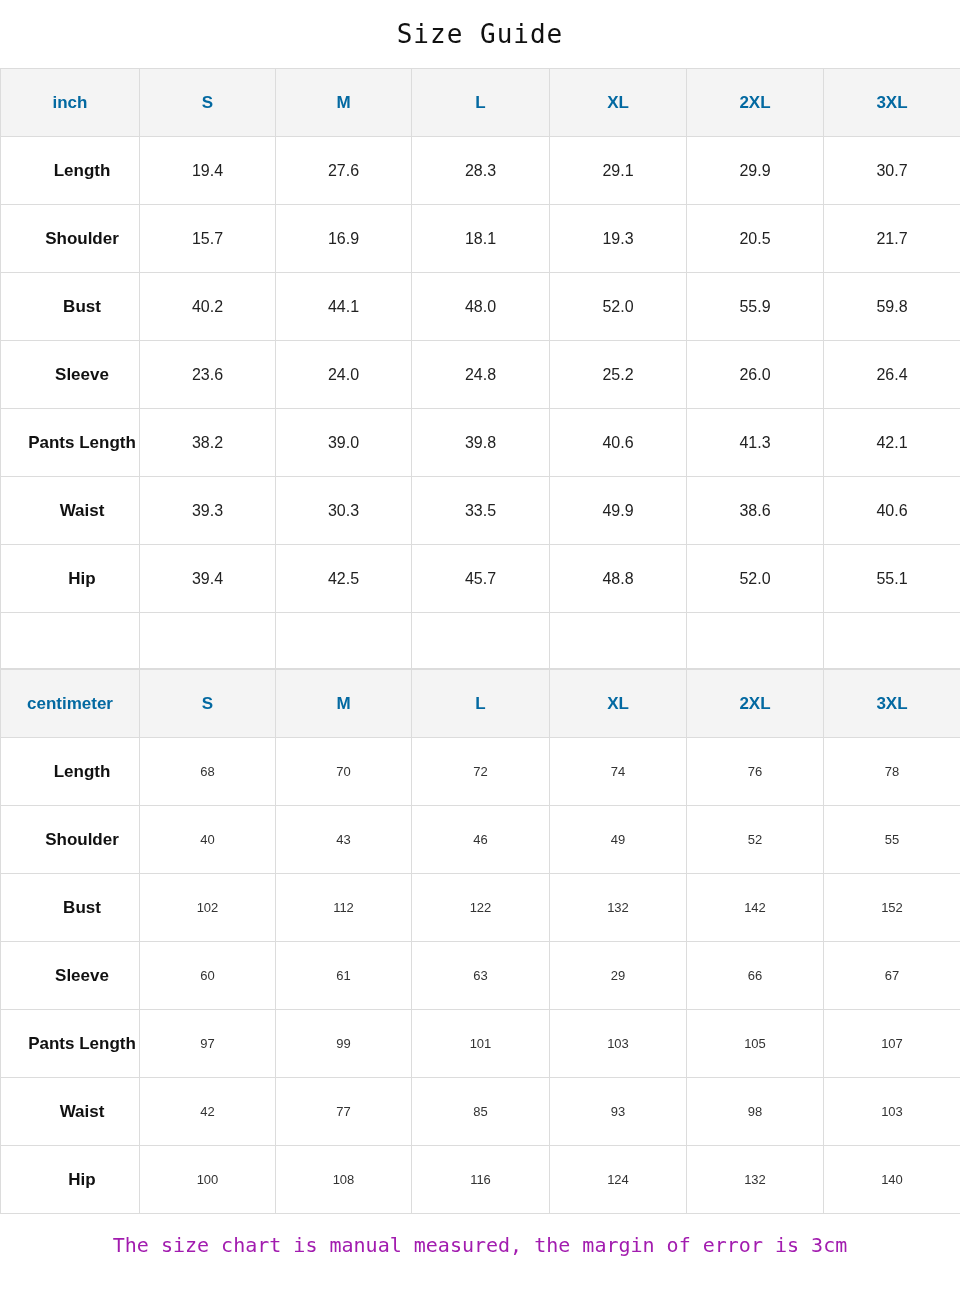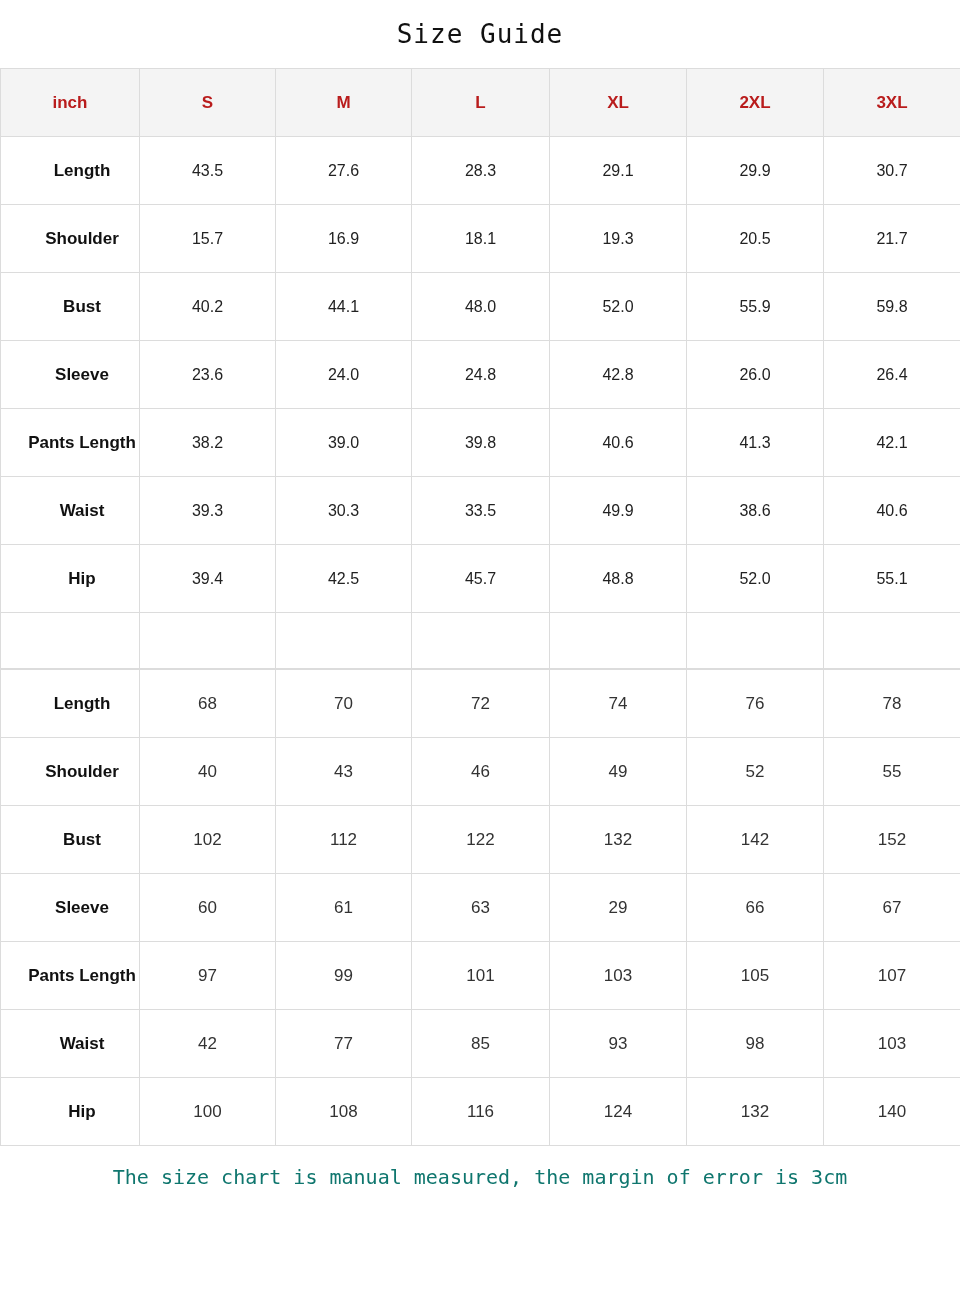--- a/index.html
+++ b/index.html
@@ -57,7 +57,7 @@
     background: #f4f4f4;
     font-weight: bold;
     font-size: 17px;
-    color: #b91c1c;
+    color: #0369a1;
   }
   tr.header-row td.unit-cell {
     font-size: 17px;

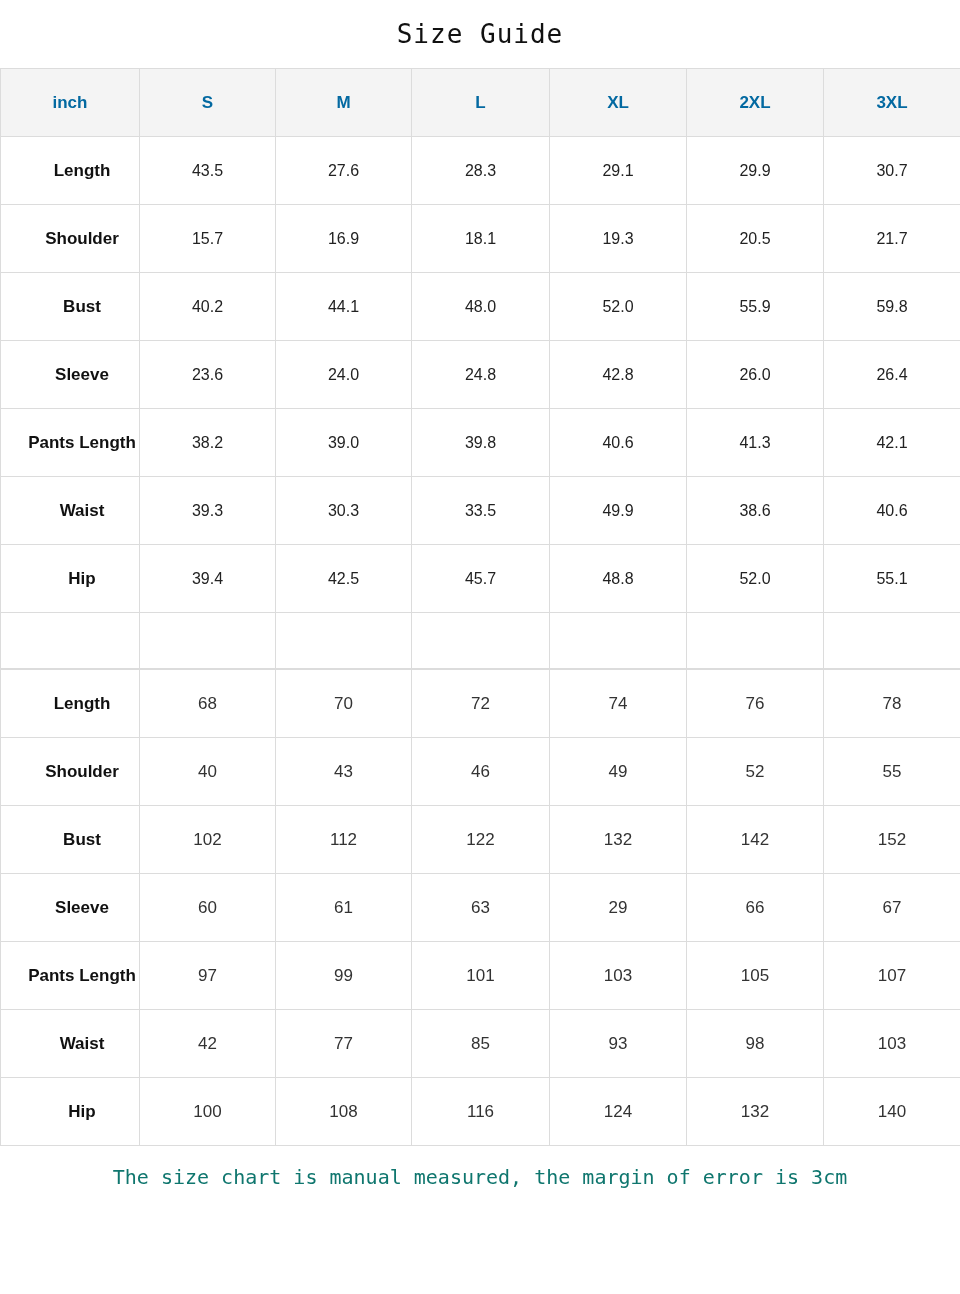--- a/index.html
+++ b/index.html
@@ -132,7 +132,7 @@
 
       <tr class="data-row">
         <td class="row-label">Length</td>
-        <td>43.5</td>
+        <td>19.4</td>
         <td>27.6</td>
         <td>28.3</td>
         <td>29.1</td>

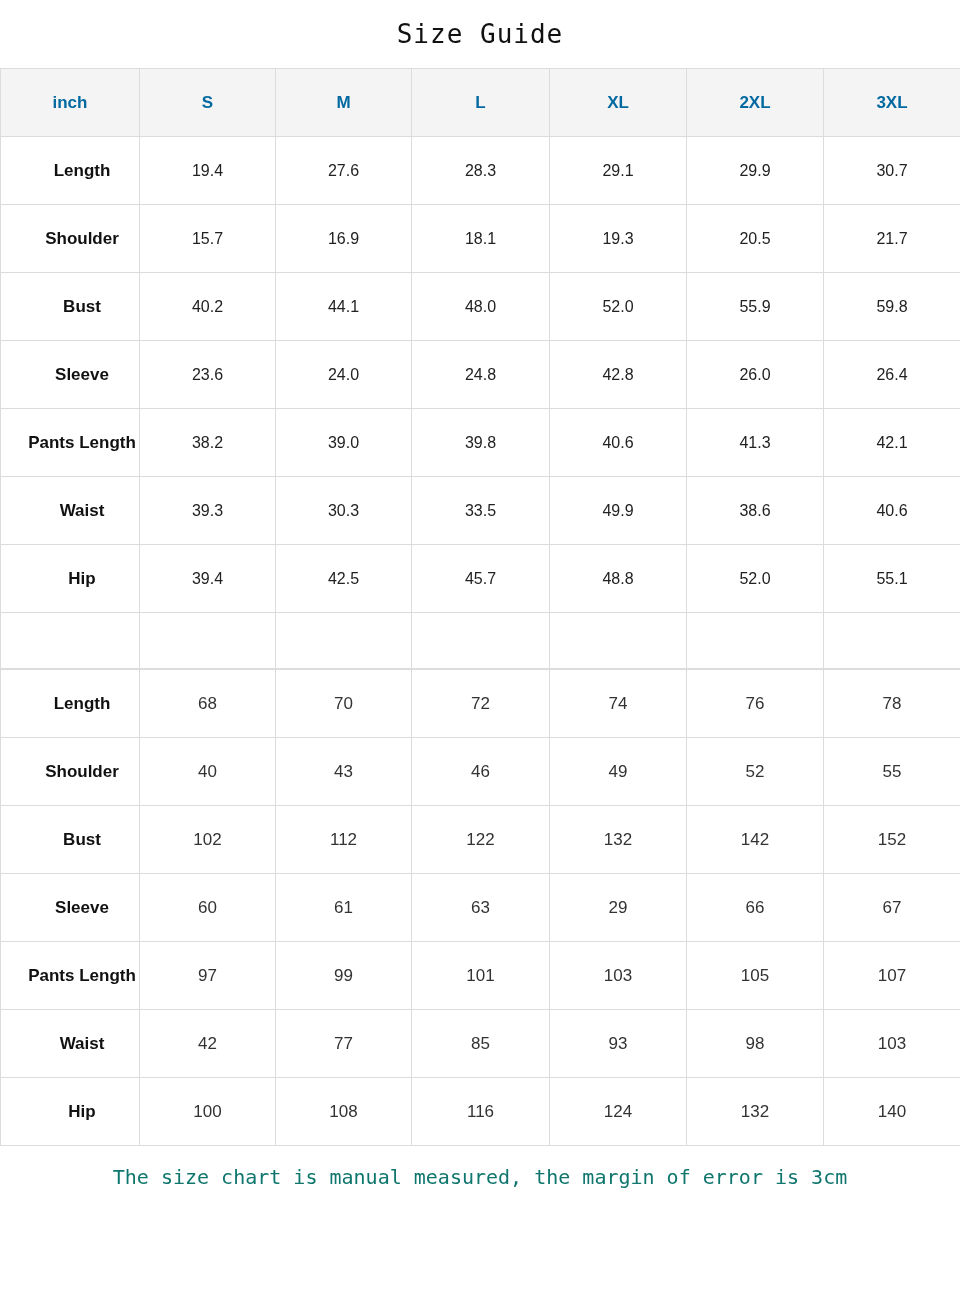--- a/index.html
+++ b/index.html
@@ -165,7 +165,7 @@
         <td>23.6</td>
         <td>24.0</td>
         <td>24.8</td>
-        <td>42.8</td>
+        <td>25.2</td>
         <td>26.0</td>
         <td>26.4</td>
       </tr>

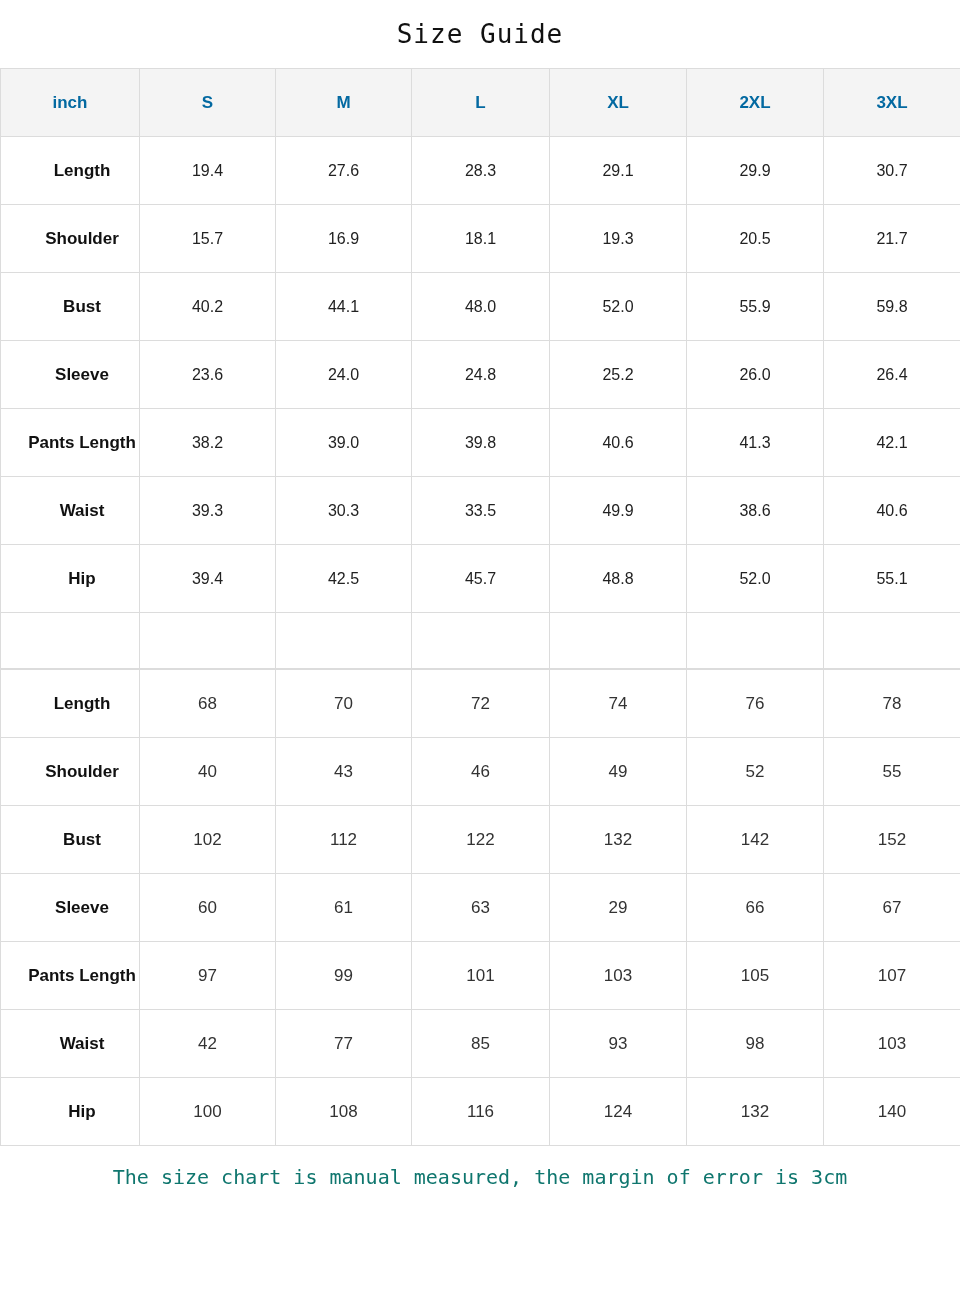--- a/index.html
+++ b/index.html
@@ -223,6 +223,15 @@
         <col class="c6">
     </colgroup>
     <tbody>
+      <tr class="header-row">
+        <td class="unit-cell">centimeter</td>
+        <td>S</td>
+        <td>M</td>
+        <td>L</td>
+        <td>XL</td>
+        <td>2XL</td>
+        <td>3XL</td>
+      </tr>
 
       <tr class="data-row">
         <td class="row-label">Length</td>

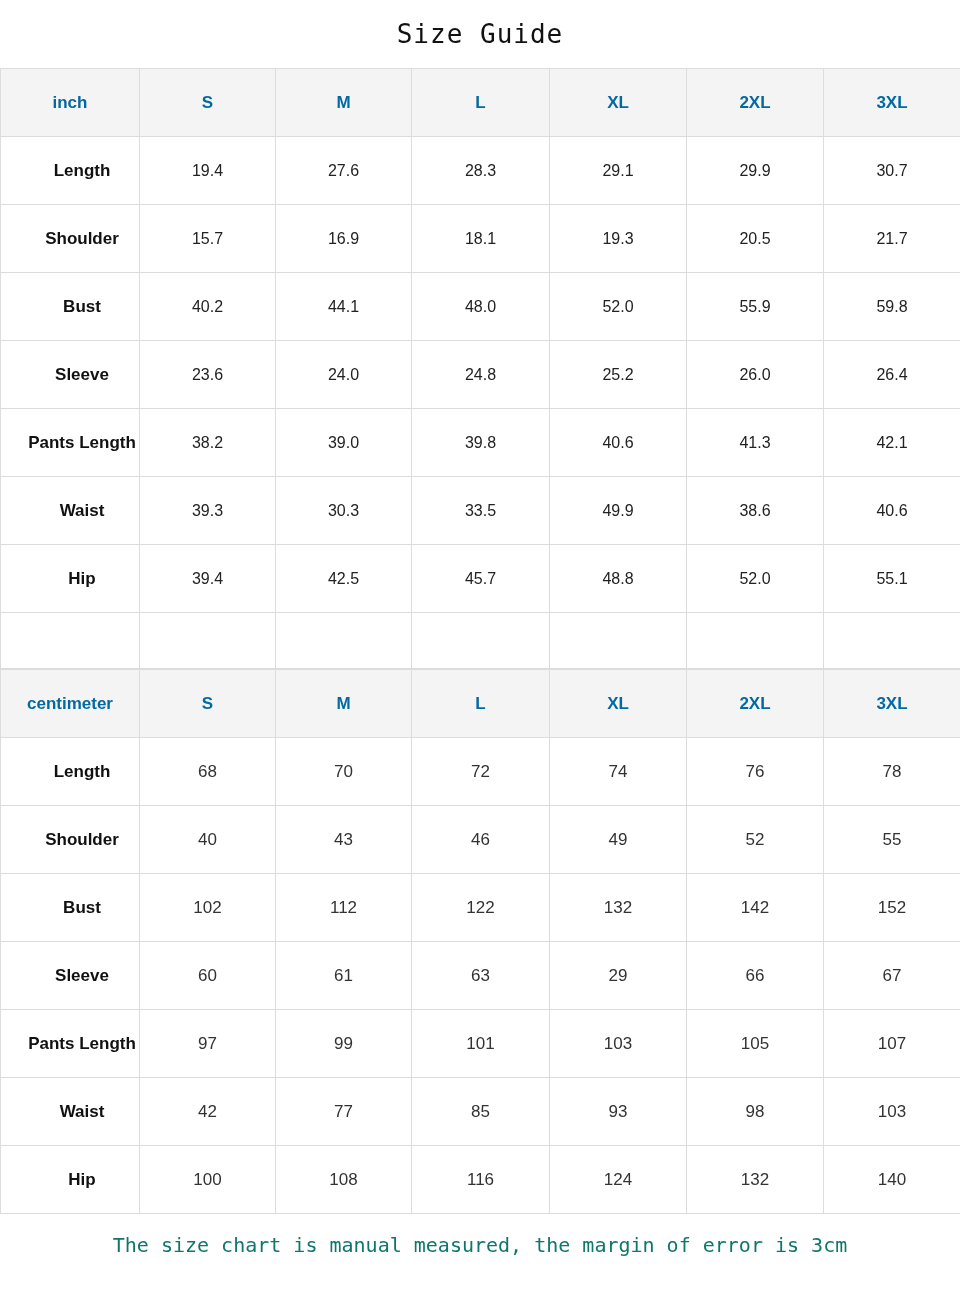--- a/index.html
+++ b/index.html
@@ -83,7 +83,7 @@
     border-bottom: 1px solid #dcdcdc;
   }
   .cm-section tr.data-row td {
-    font-size: 17px;
+    font-size: 13px;
     color: #333;
   }
   .cm-section tr.data-row td.row-label {

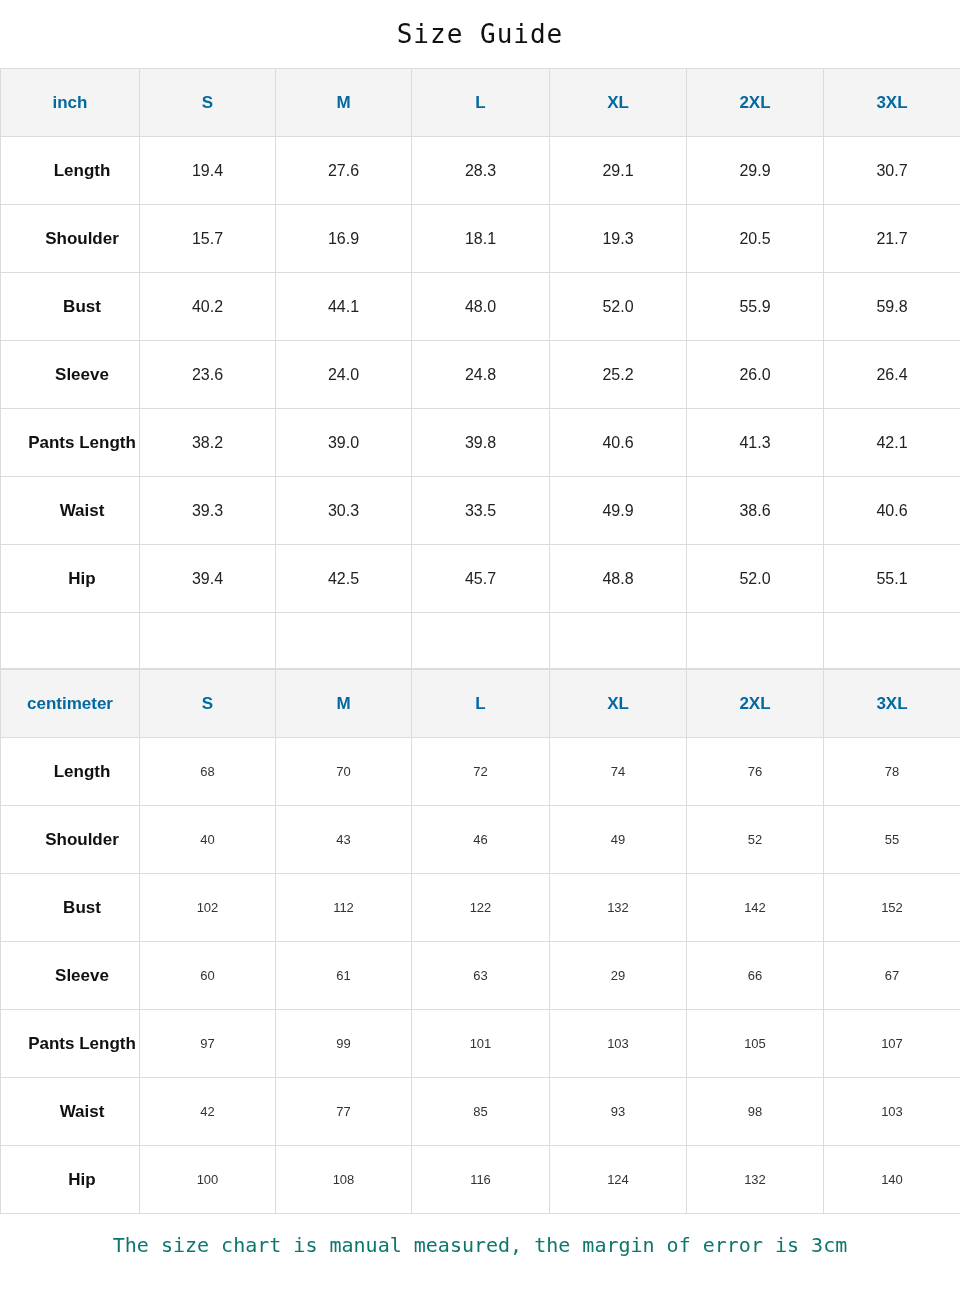--- a/index.html
+++ b/index.html
@@ -97,7 +97,7 @@
     text-align: center;
     font-family: "DejaVu Sans Mono", monospace;
     font-size: 20px;
-    color: #0f766e;
+    color: #a21caf;
     letter-spacing: 0px;
     white-space: nowrap;
   }

